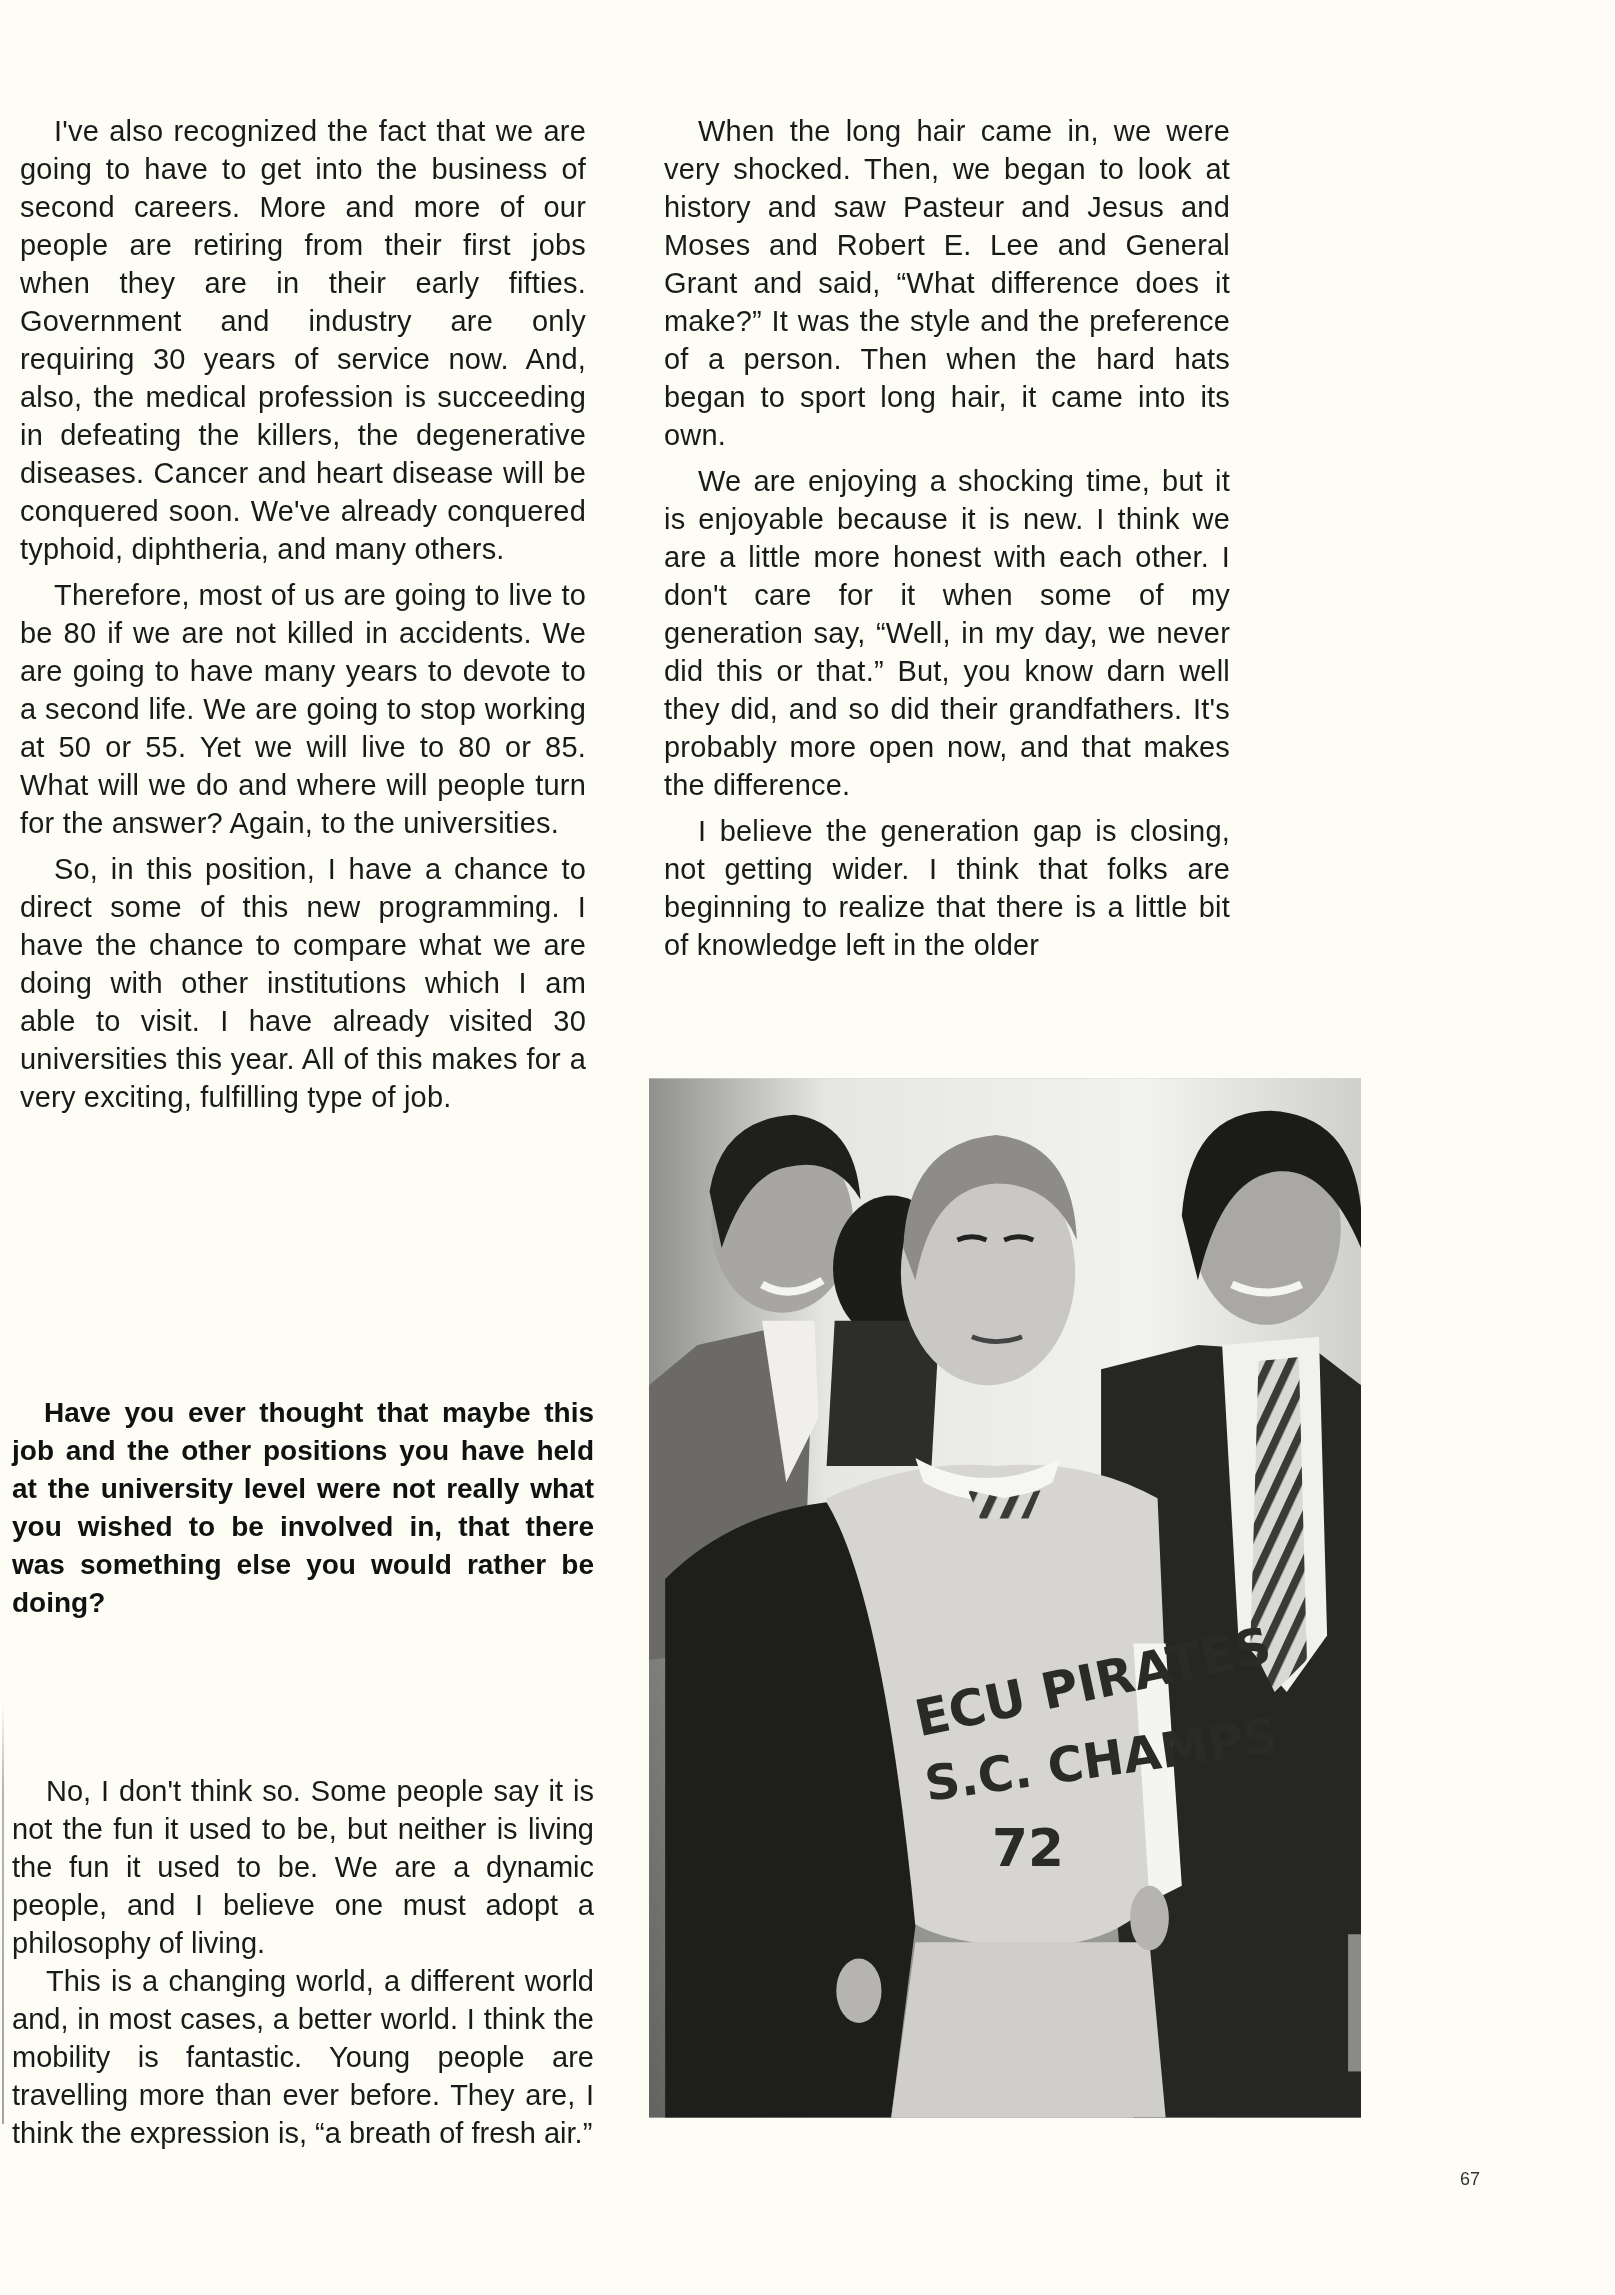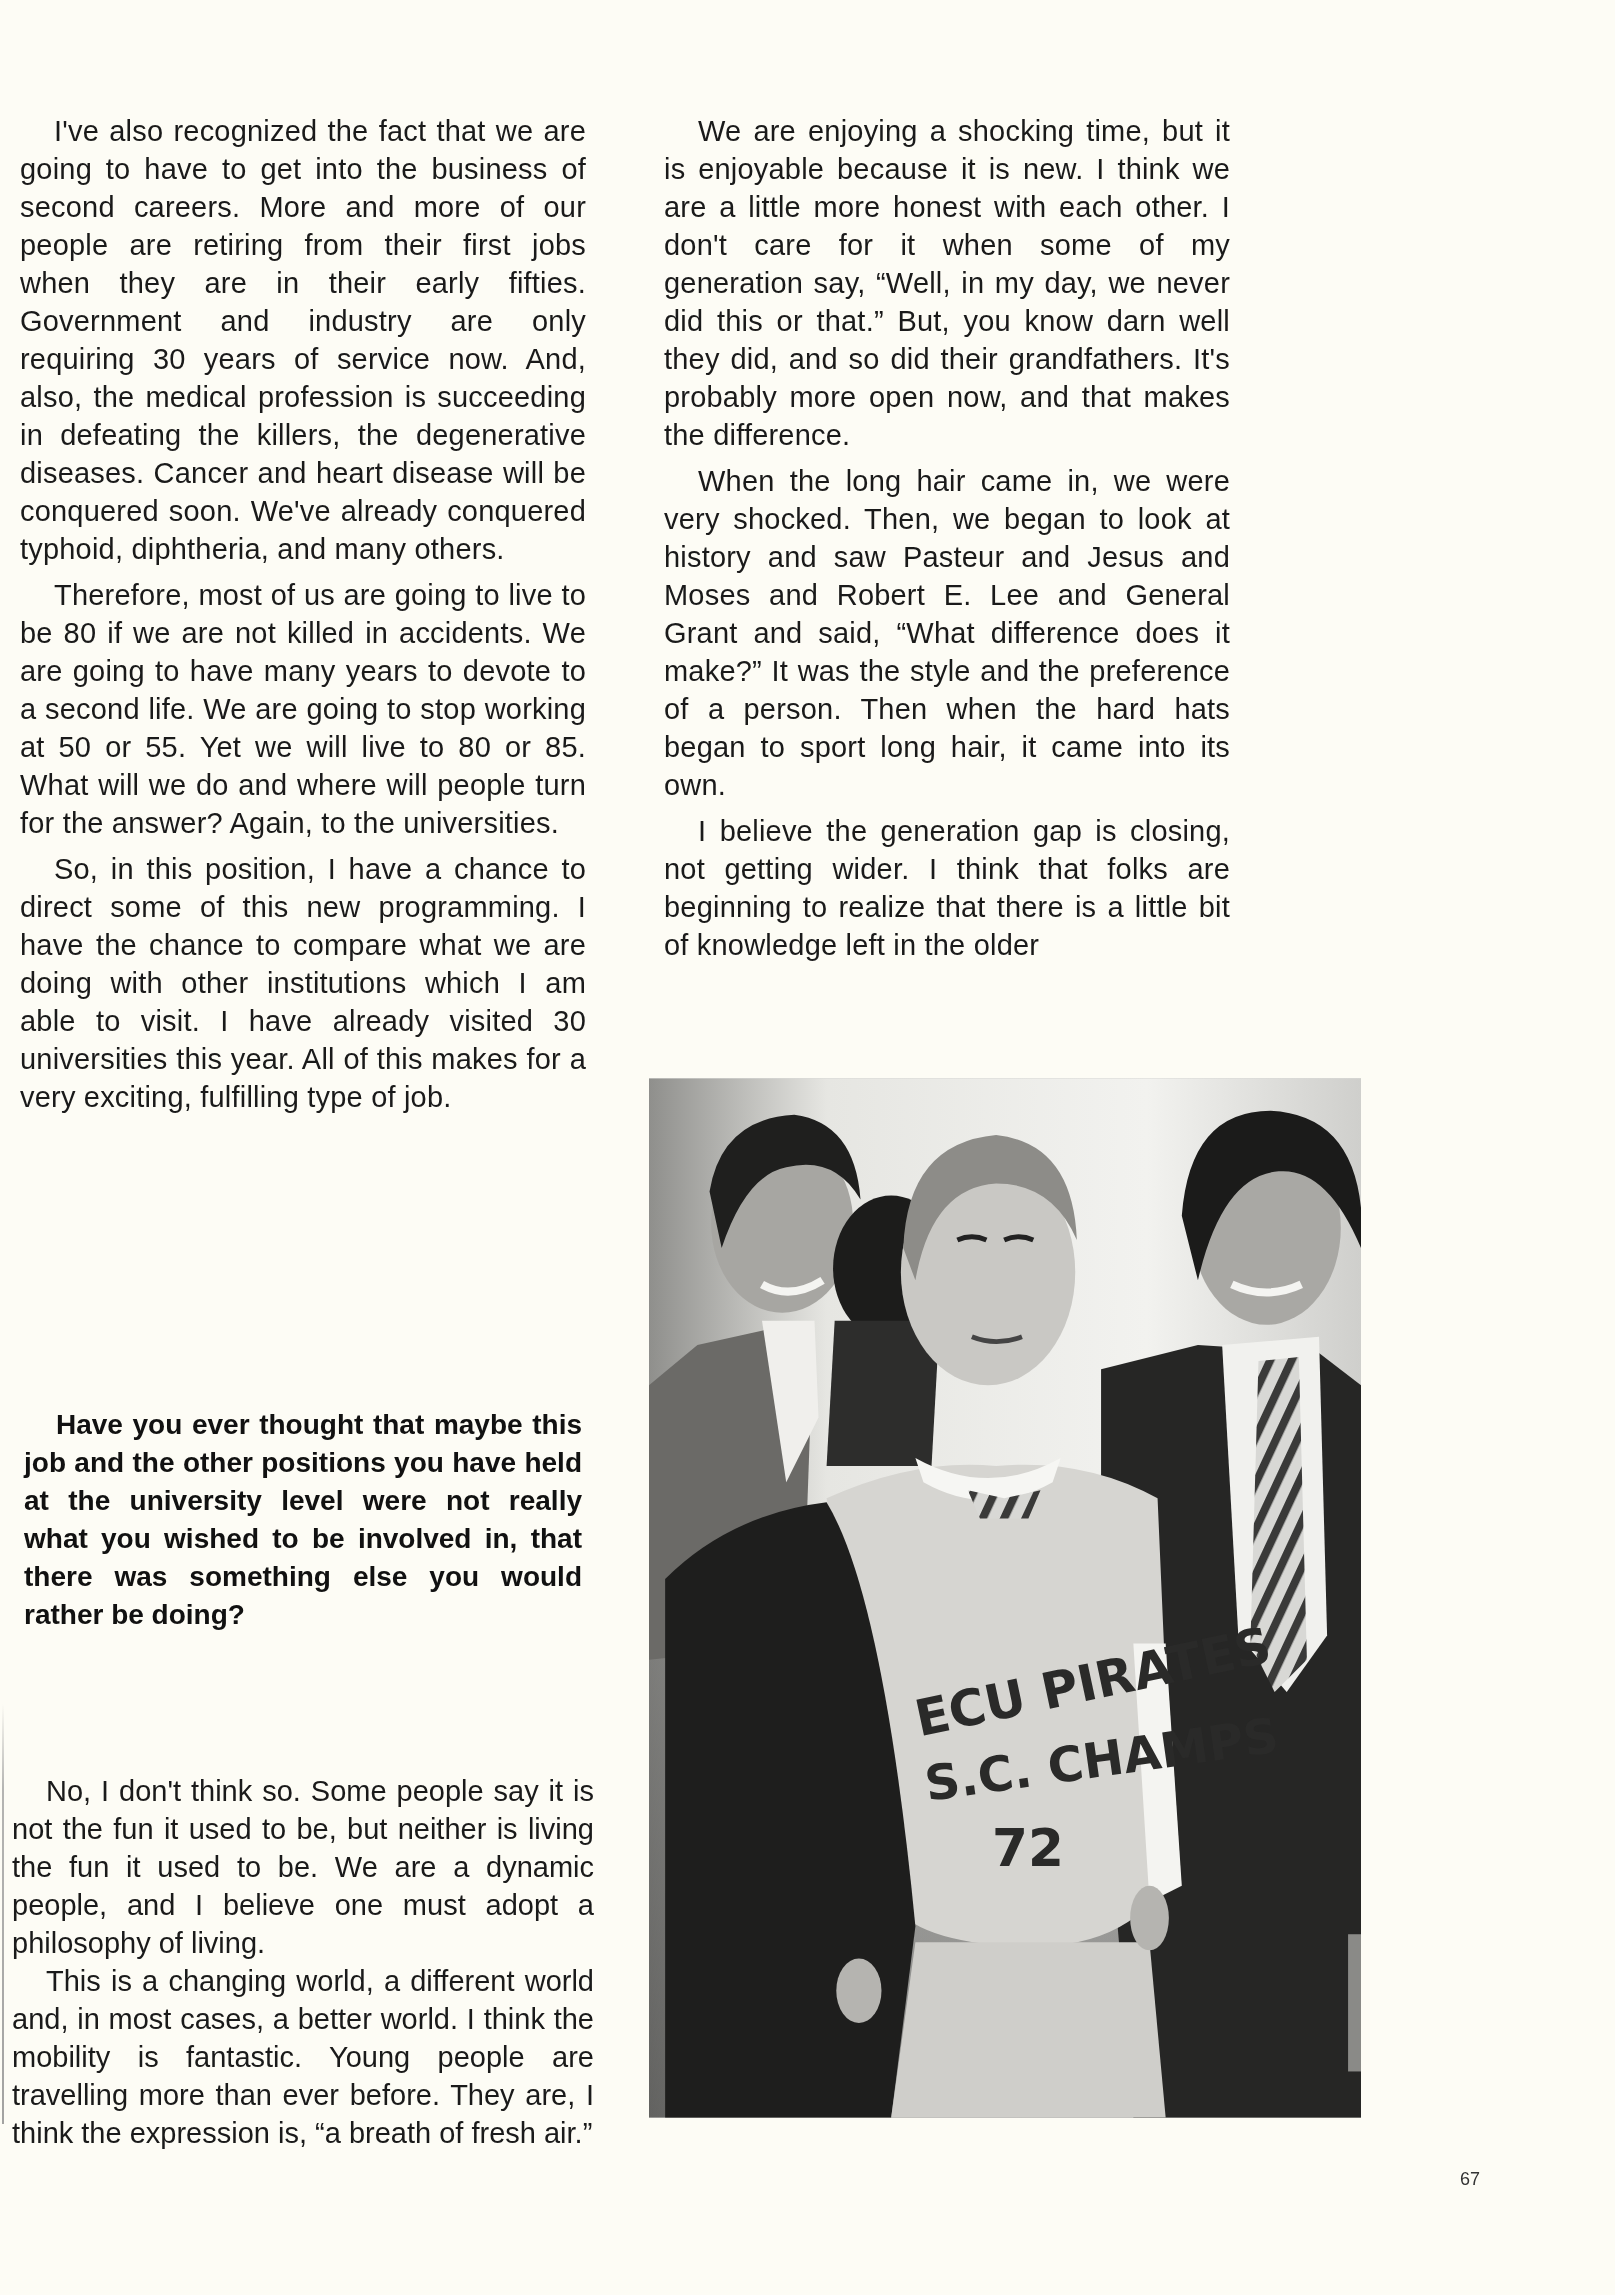--- a/index.html
+++ b/index.html
@@ -94,8 +94,8 @@
 </div>
 
 <div class="col col-right">
+  <p>When the long hair came in, we were very shocked. Then, we began to look at history and saw Pasteur and Jesus and Moses and Robert E. Lee and General Grant and said, “What difference does it make?” It was the style and the preference of a person. Then when the hard hats began to sport long hair, it came into its own.</p>
   <p>We are enjoying a shocking time, but it is enjoyable because it is new. I think we are a little more honest with each other. I don't care for it when some of my generation say, “Well, in my day, we never did this or that.” But, you know darn well they did, and so did their grandfathers. It's probably more open now, and that makes the difference.</p>
-  <p>When the long hair came in, we were very shocked. Then, we began to look at history and saw Pasteur and Jesus and Moses and Robert E. Lee and General Grant and said, “What difference does it make?” It was the style and the preference of a person. Then when the hard hats began to sport long hair, it came into its own.</p>
   <p>I believe the generation gap is closing, not getting wider. I think that folks are beginning to realize that there is a little bit of knowledge left in the older</p>
 </div>
 

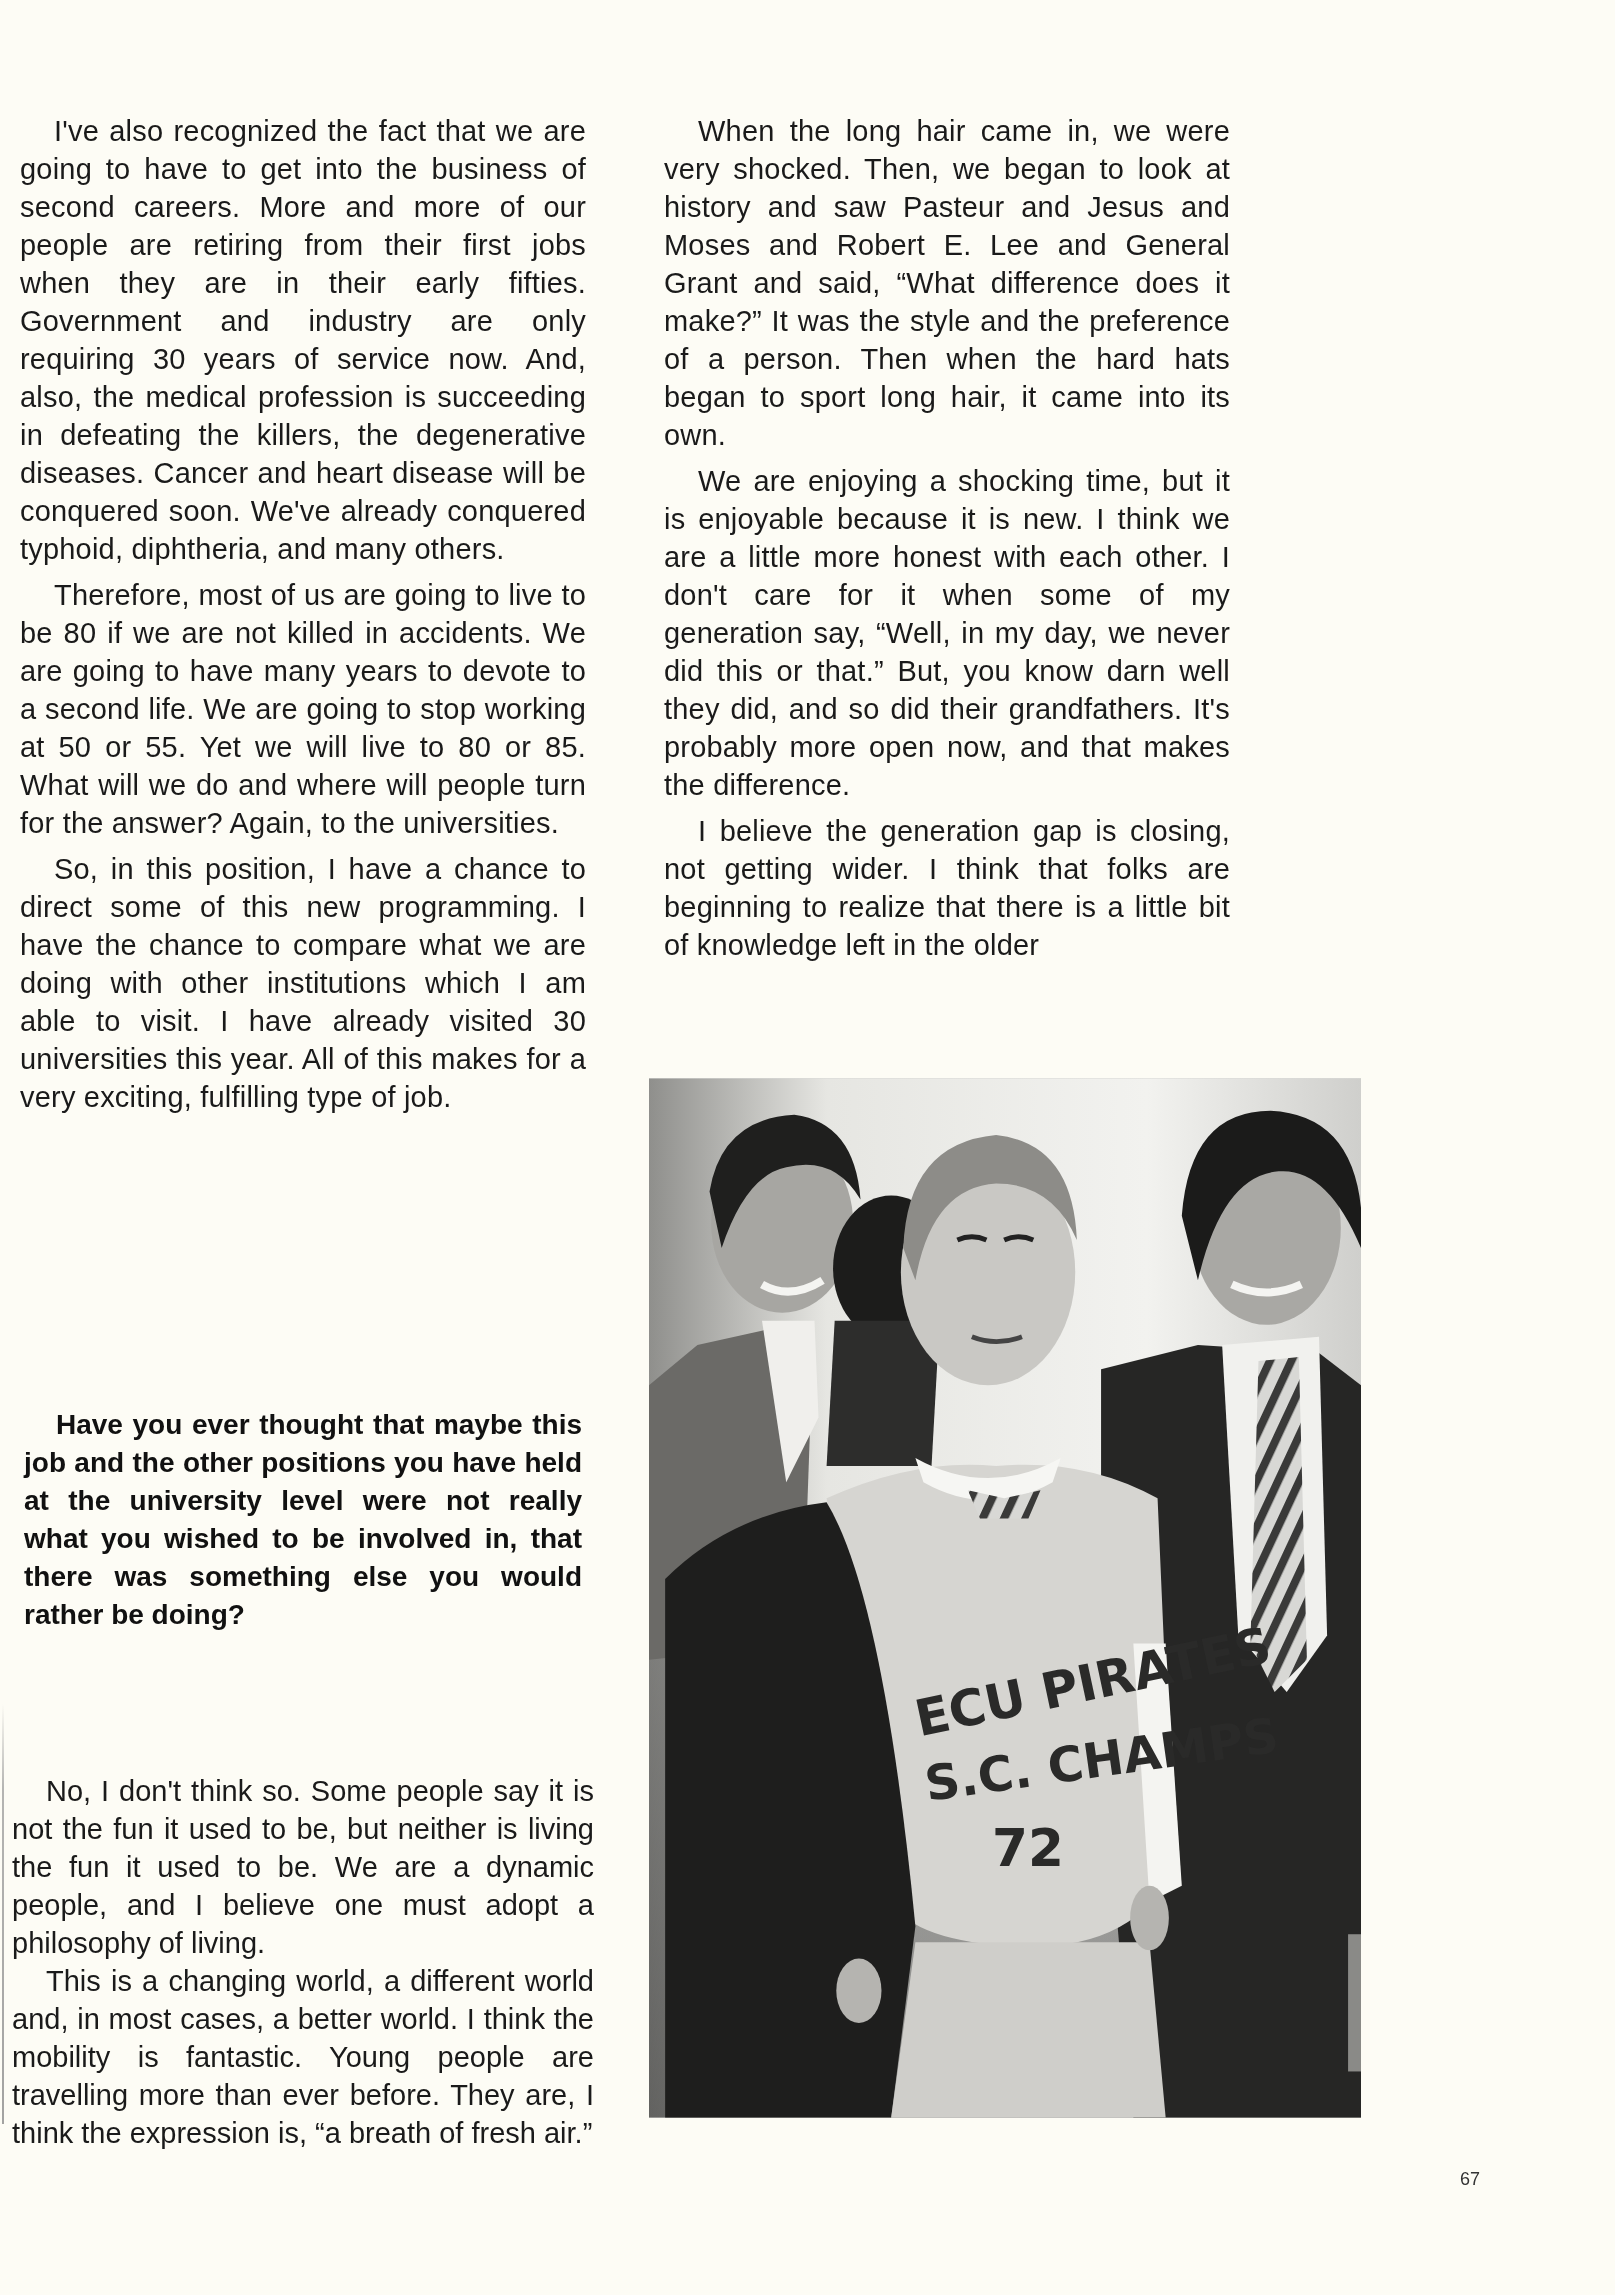--- a/index.html
+++ b/index.html
@@ -38,7 +38,7 @@
     font-size: 28px;
     line-height: 38px;
     text-align: justify;
-    margin: 12px;
+    margin: 0;
     text-indent: 32px;
     color: #111;
   }

